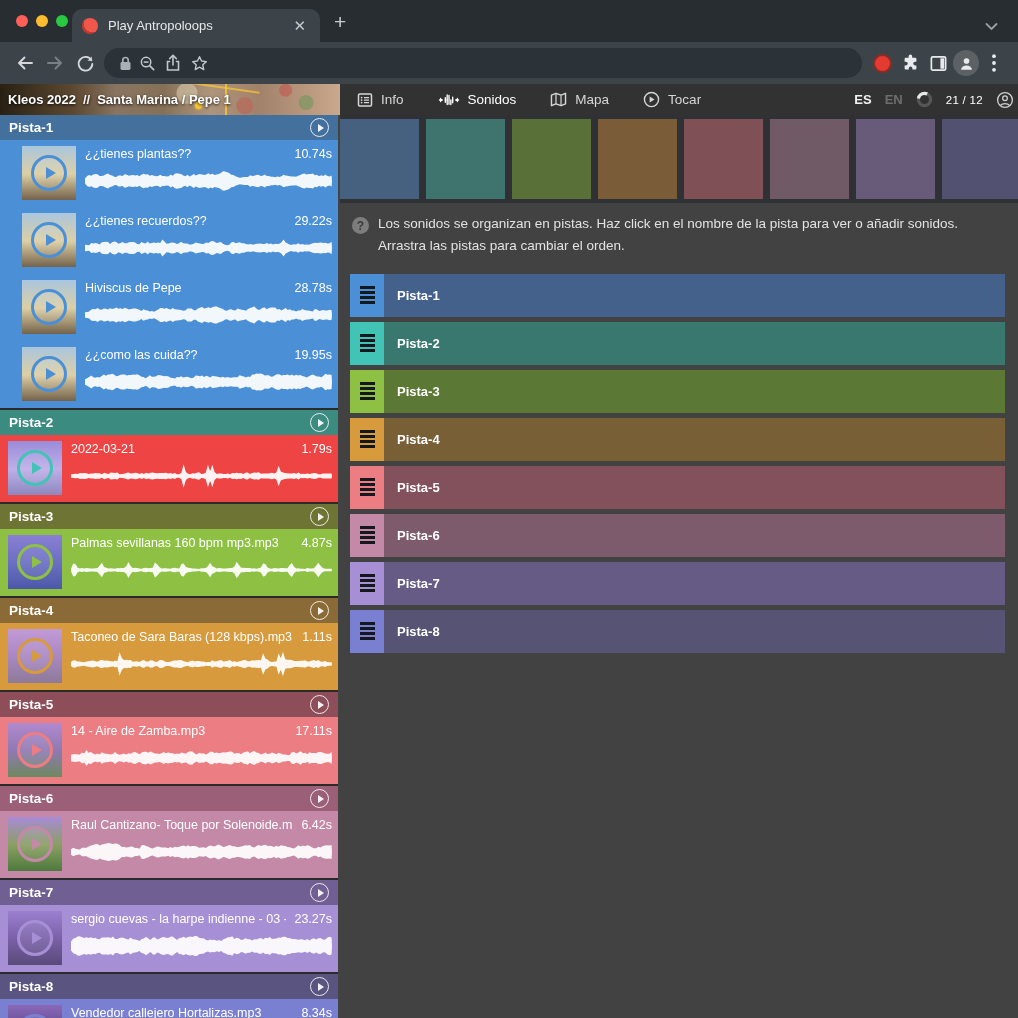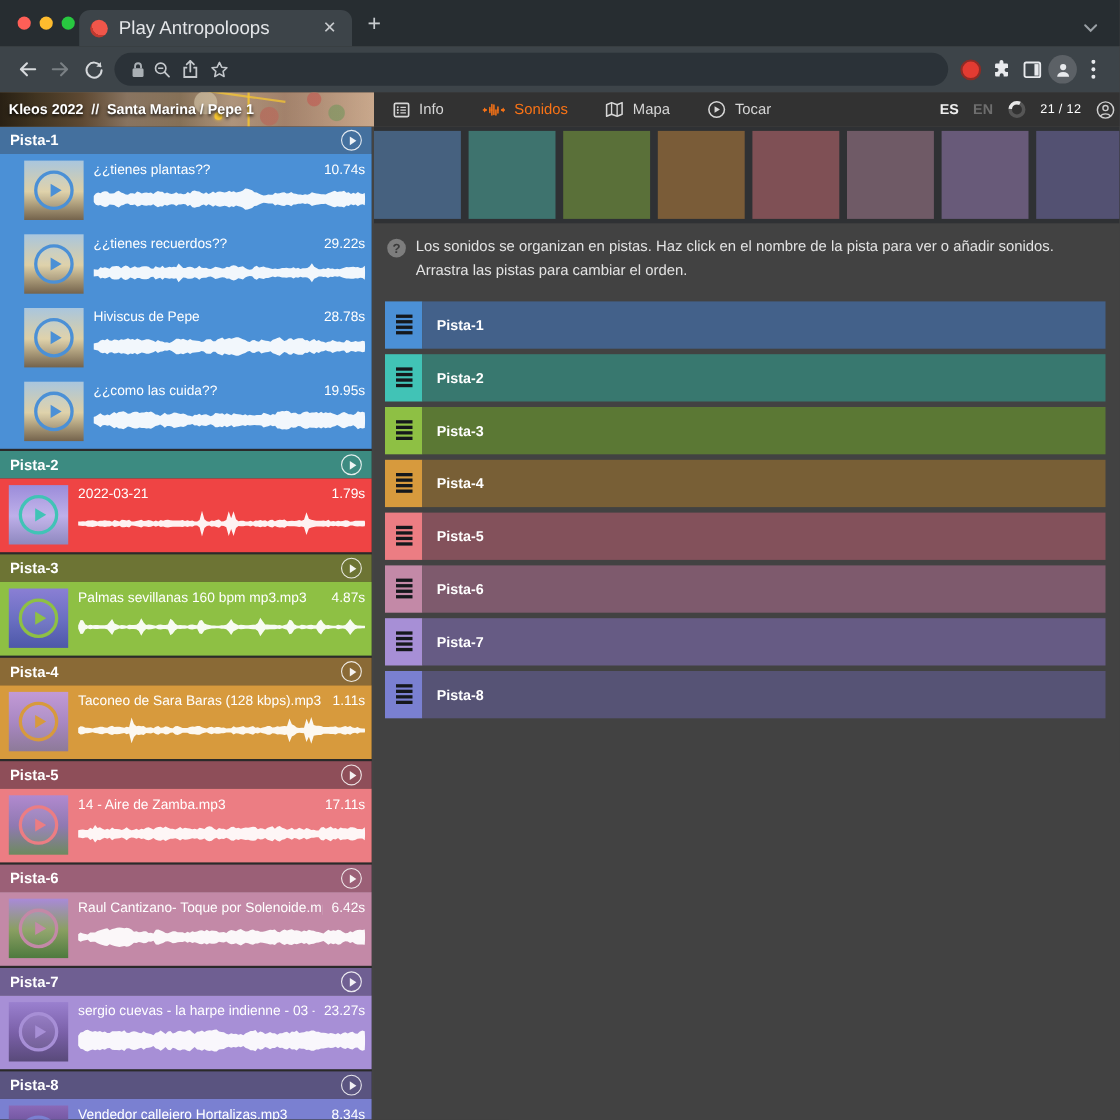--- a/index.html
+++ b/index.html
@@ -14,7 +14,7 @@
     border-radius:10px 10px 0 0;display:flex;align-items:center;padding:0 10px;box-sizing:border-box;}
   .favicon{width:16px;height:16px;border-radius:50%;flex:none;
     background:radial-gradient(circle at 66% 34%,#f0564a 0 58%,#c13a30 59%);}
-  .tab-title{color:#e4e6e9;font-size:17px;margin-left:10px;flex:1;white-space:nowrap;overflow:hidden;}
+  .tab-title{color:#e4e6e9;font-size:13px;margin-left:10px;flex:1;white-space:nowrap;overflow:hidden;}
   .tab-close{color:#c8cbce;font-size:15px;line-height:1;cursor:default;padding:2px 4px;}
   .newtab{position:absolute;left:334px;top:10px;color:#c8cbce;font-size:21px;font-weight:300;}
   .strip-chevron{position:absolute;right:20px;top:17px;color:#9aa0a5;}

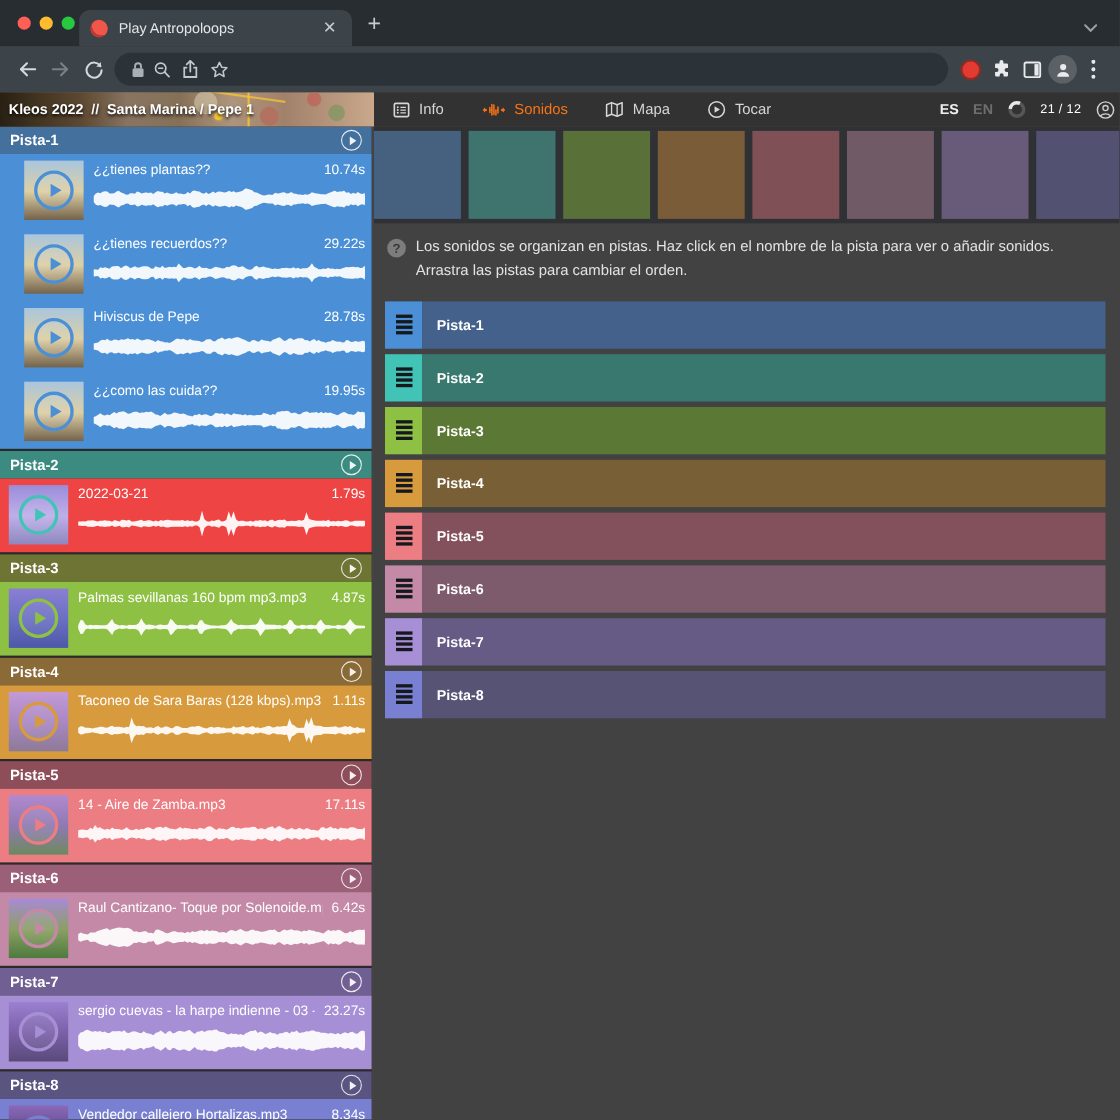--- a/index.html
+++ b/index.html
@@ -49,7 +49,7 @@
     font-size:13px;font-weight:bold;text-shadow:0 1px 3px rgba(0,0,0,.9);white-space:nowrap;}
   .appnav{display:flex;align-items:center;gap:34px;margin-left:17px;}
   .nav-item{display:flex;align-items:center;gap:8px;color:#d6d6d6;font-size:13.5px;}
-  .nav-item.active{color:#f97316;}
+  .nav-item.active{color:#ffffff;}
   .hdr-right{margin-left:auto;display:flex;align-items:center;gap:13px;padding-right:4px;}
   .lang{font-size:13px;font-weight:bold;color:#f0f0f0;}
   .lang.off{color:#6e6e6e;}

